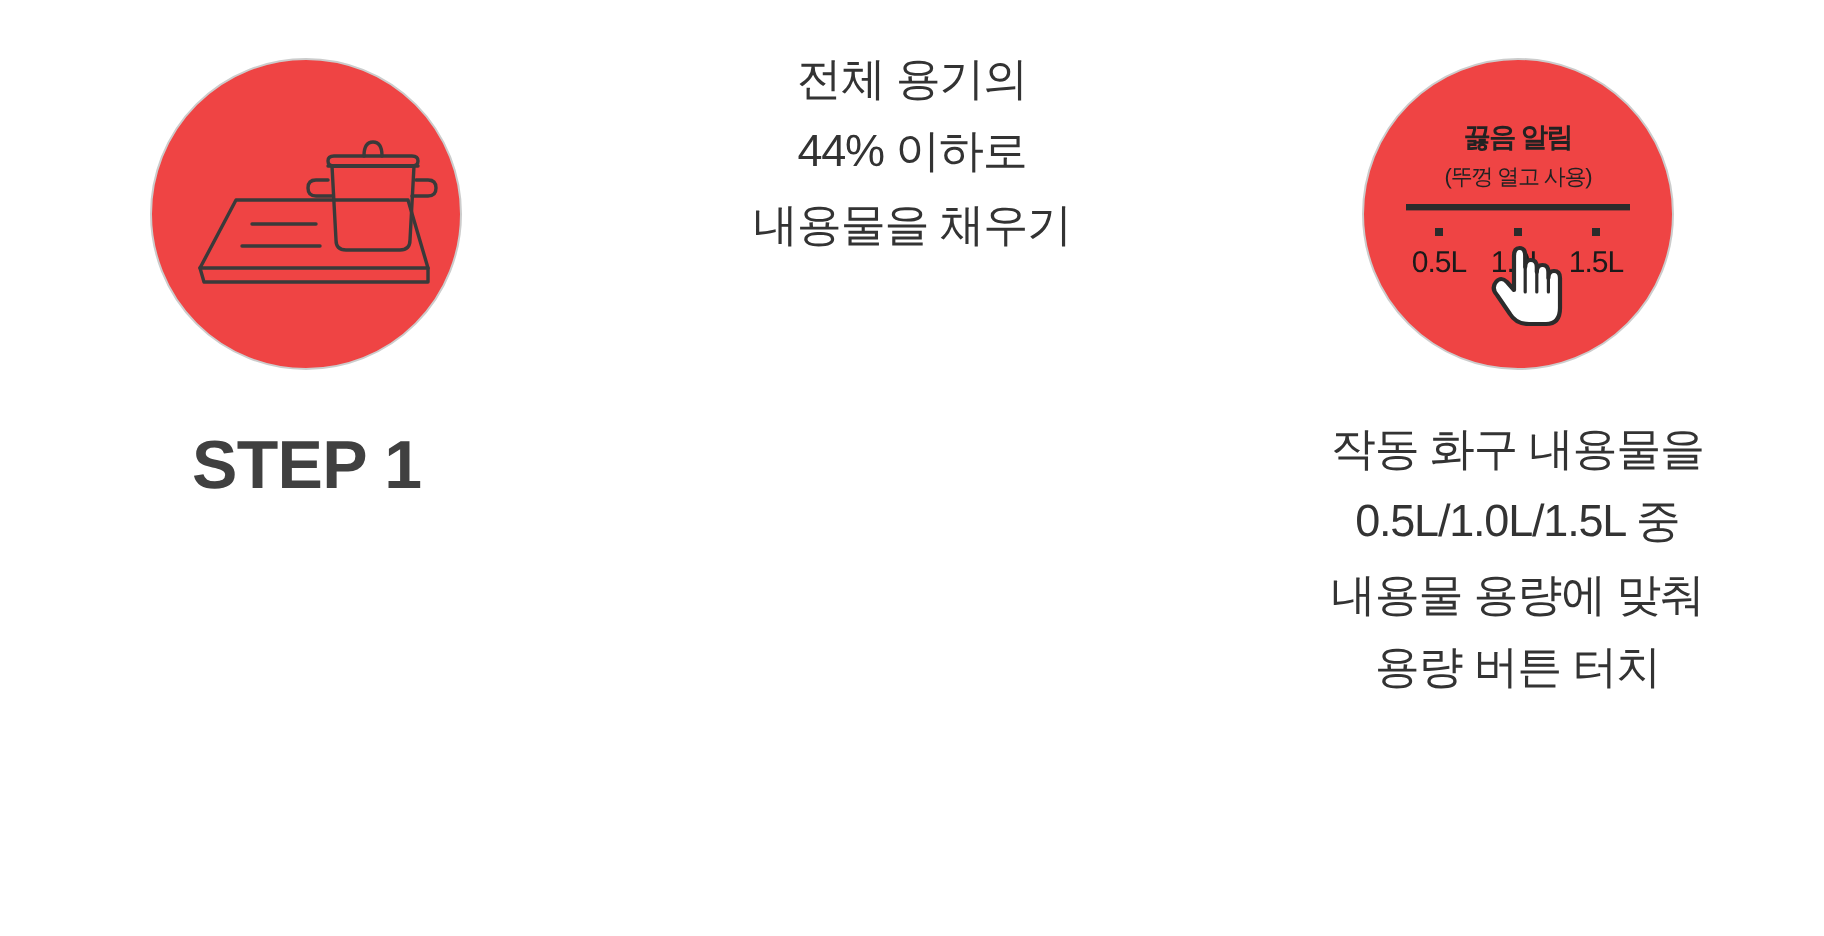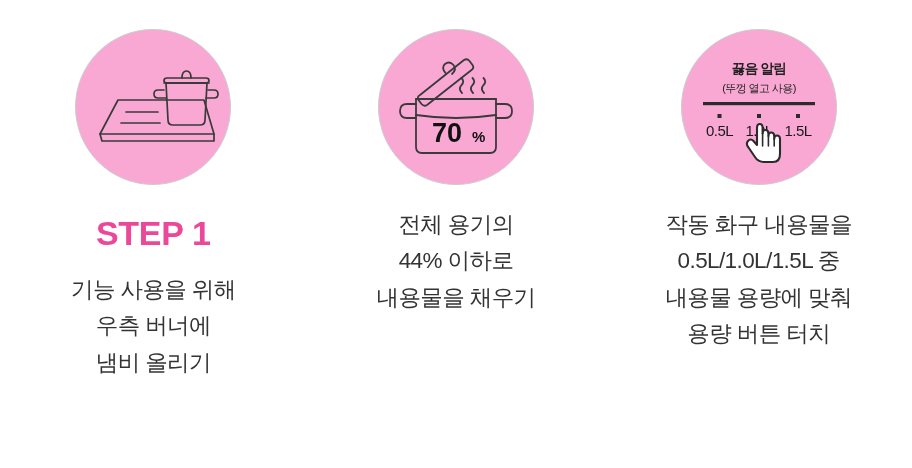--- a/index.html
+++ b/index.html
@@ -39,7 +39,7 @@
     margin-top: 29px;
     border: 1.4px solid #cccccc;
     border-radius: 50%;
-    background: #f9a8d4;
+    background: #ef4444;
     position: relative;
     display: flex;
     align-items: center;

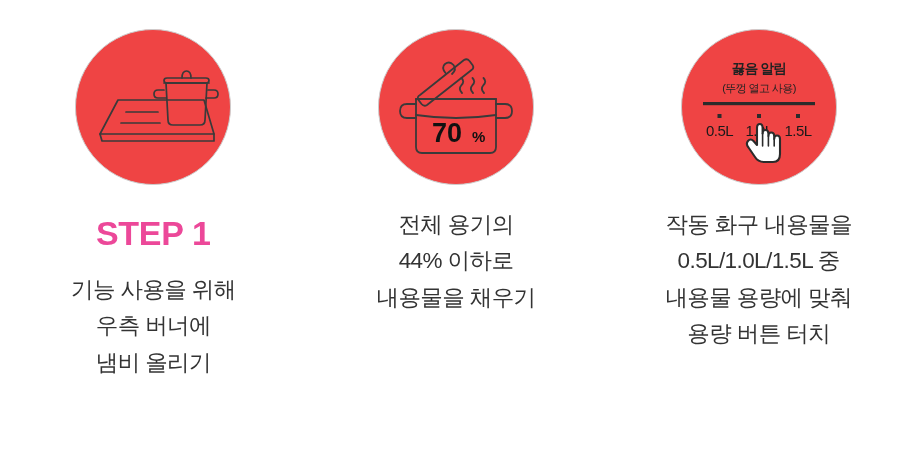--- a/index.html
+++ b/index.html
@@ -138,32 +138,6 @@
 
   <div class="step-col">
 
-    <div class="icon-circle">
-      <svg width="120" height="116" viewBox="0 0 120 116">
-        <g fill="none" stroke="#3a3a3a" stroke-width="1.8" stroke-linejoin="round" stroke-linecap="round">
-
-          <path d="M24 46 L68 11 Q71 9 73.5 12 L76.5 16 Q78.5 19 75.5 21 L31 56 Q28 58 25.5 55 L22.5 51 Q20.5 48 24 46 Z"></path>
-
-          <path d="M49.5 24 Q45 18.5 49 15 Q53.5 11.5 57.5 16 Q61 20.5 56 25"></path>
-
-          <path d="M66 44 Q62 40 65.5 36 Q69 32.5 65.5 29"></path>
-          <path d="M77 44 Q73 40 76.5 36 Q80 32.5 76.5 29"></path>
-          <path d="M88 44 Q84 40 87.5 36 Q91 32.5 87.5 29"></path>
-
-          <path d="M20 50 L100 50 L100 98 Q100 104 94 104 L26 104 Q20 104 20 98 Z"></path>
-
-          <path d="M20 66 Q60 72 100 66"></path>
-
-          <path d="M20 50 L100 50"></path>
-
-          <path d="M20 55 L11 55 Q4 55 4 62 Q4 69 11 69 L20 69"></path>
-
-          <path d="M100 55 L109 55 Q116 55 116 62 Q116 69 109 69 L100 69"></path>
-        </g>
-        <text class="pct-big" x="36" y="93">70</text>
-        <text class="pct-small" x="76" y="93">%</text>
-      </svg>
-    </div>
 
     <div class="step-desc">전체 용기의
 44% 이하로

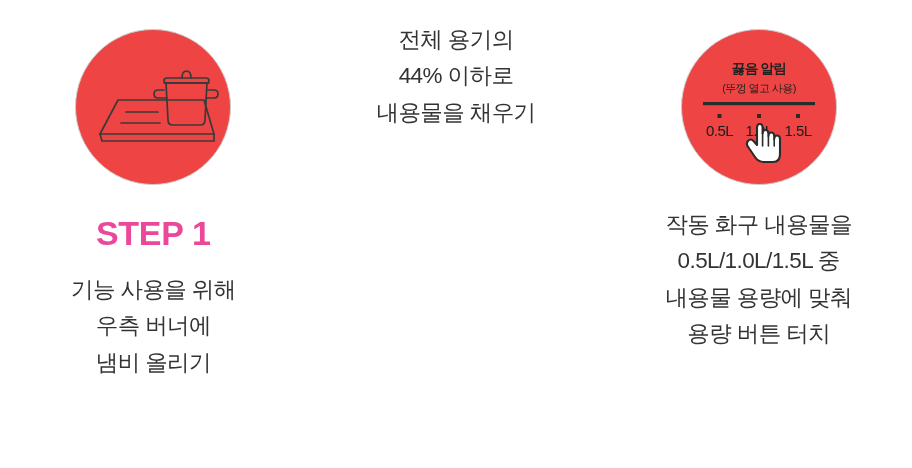--- a/index.html
+++ b/index.html
@@ -52,7 +52,7 @@
   .step-title {
     font-size: 34px;
     font-weight: bold;
-    color: #ec4899;
+    color: #404040;
     letter-spacing: -0.3px;
     line-height: 1;
     margin-top: 31px;

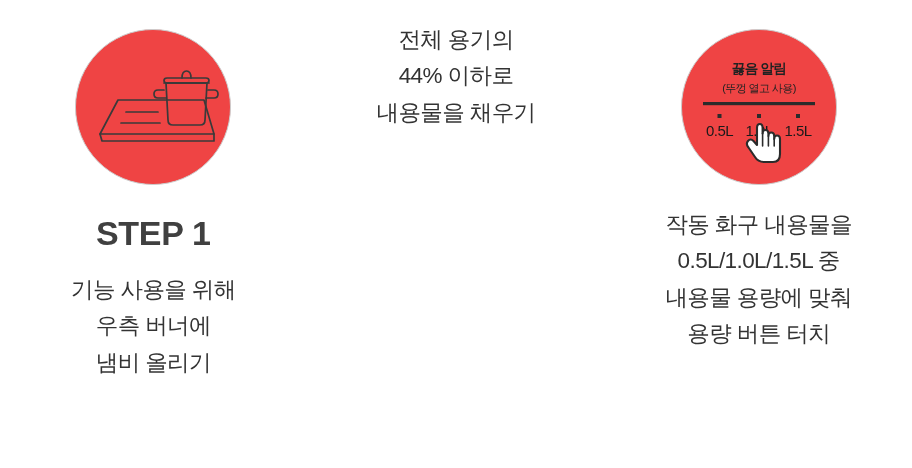--- a/index.html
+++ b/index.html
@@ -131,9 +131,6 @@
     </div>
 
     <div class="step-title">STEP 1</div>
-    <div class="step-desc">기능 사용을 위해
-우측 버너에
-냄비 올리기</div>
   </div>
 
   <div class="step-col">

